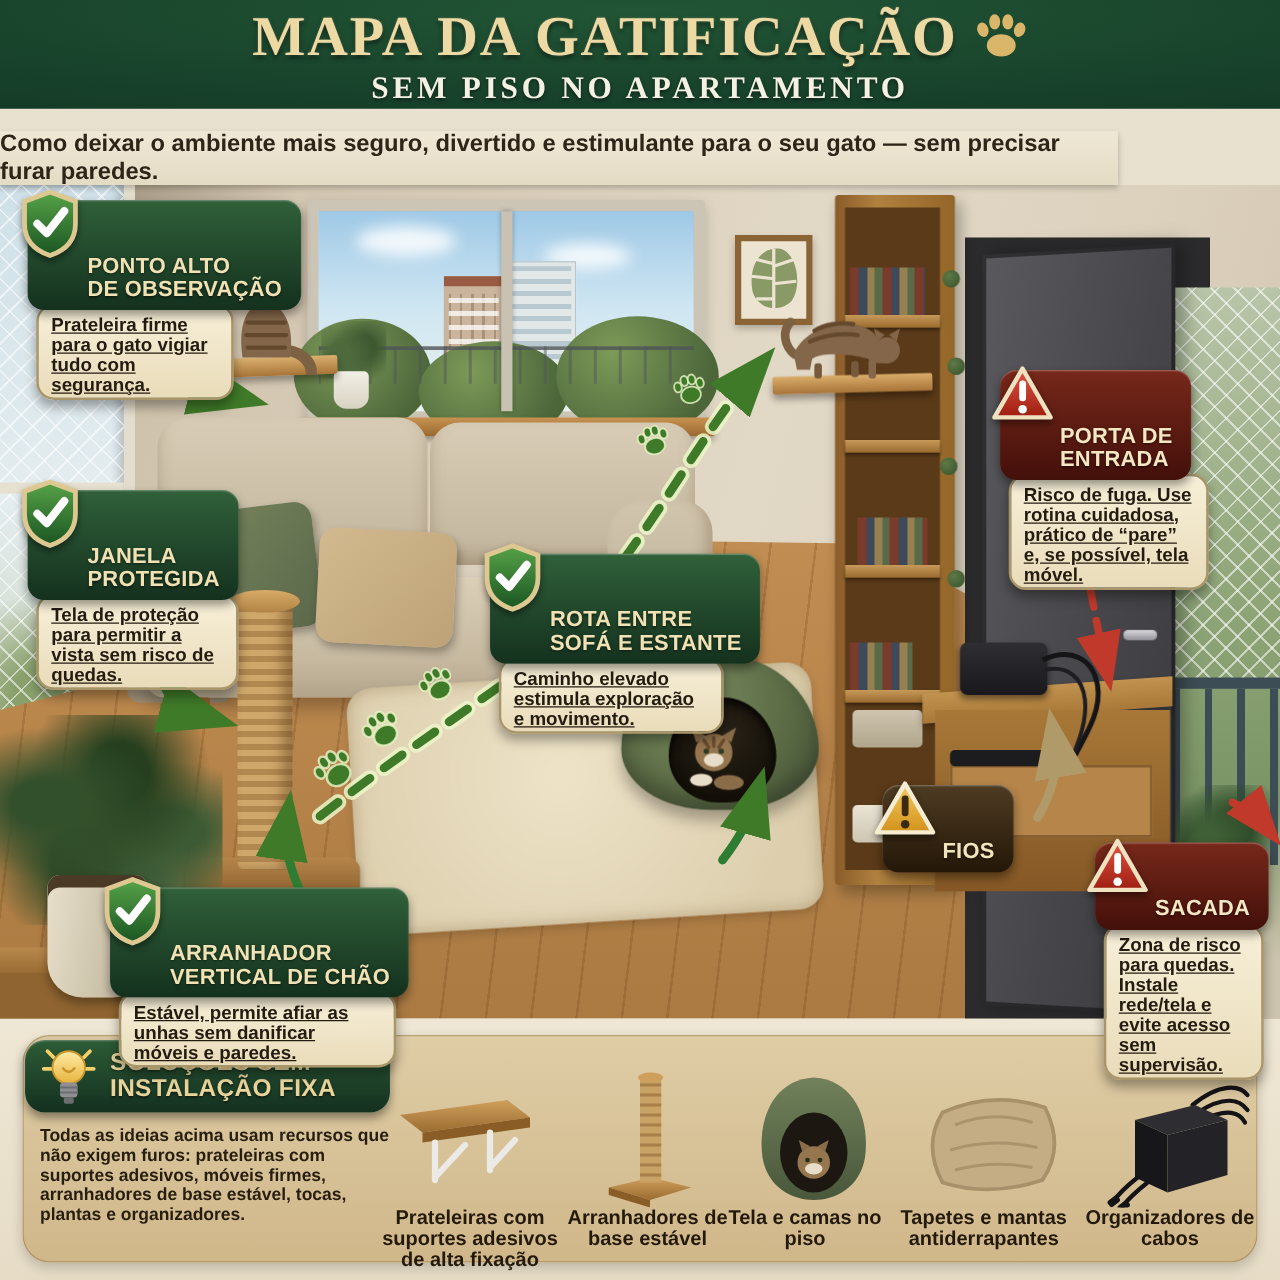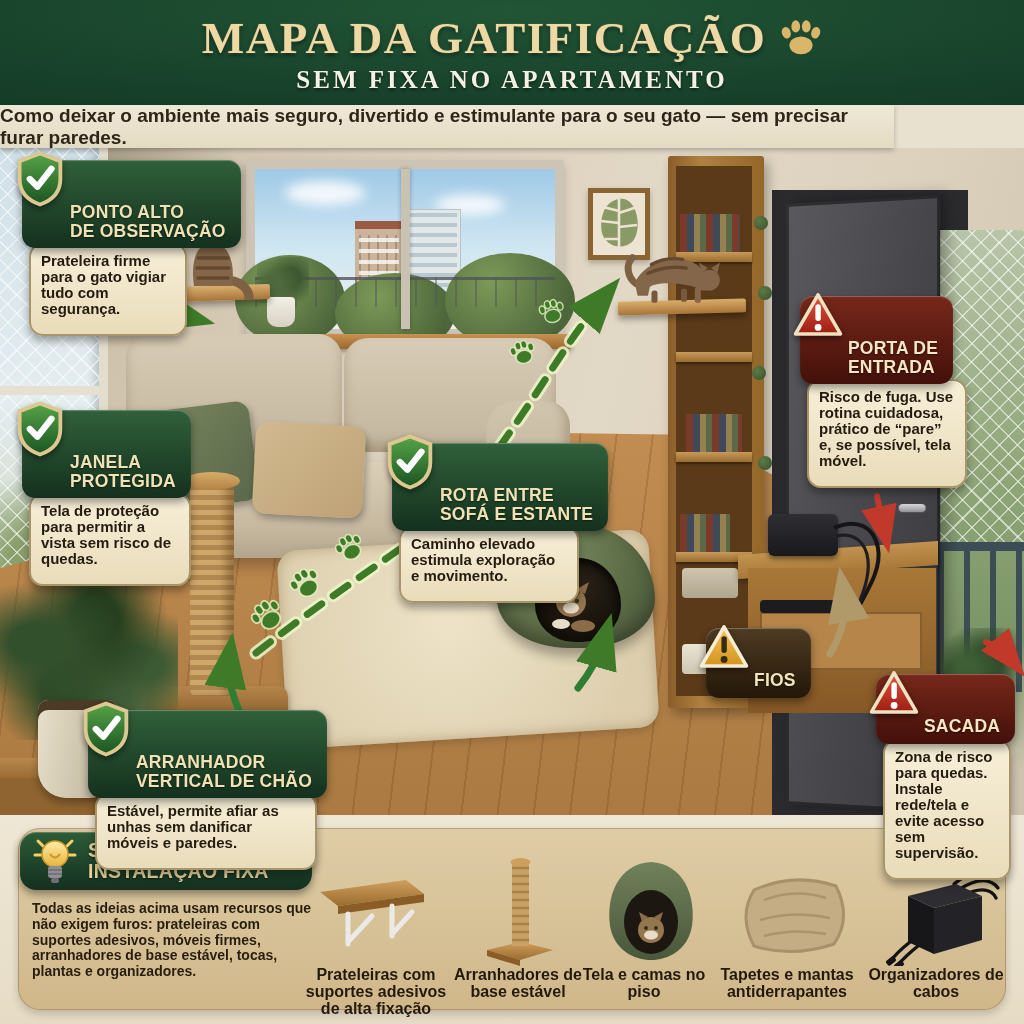--- a/index.html
+++ b/index.html
@@ -8,7 +8,7 @@
           font-family:"Liberation Sans",sans-serif;background:#e9e1cf;}
 
   
-  .hdr{position:absolute;left:0;top:0;width:1024px;height:105px;
+  .hdr{position:absolute;left:0;top:0;width:1024px;height:87px;
        background:radial-gradient(120% 160% at 50% 10%, #215535 0%, #17402a 55%, #103221 100%);
        display:flex;flex-direction:column;align-items:center;justify-content:center;gap:2px;}
   .hdr-title-row{display:flex;align-items:center;gap:14px;}

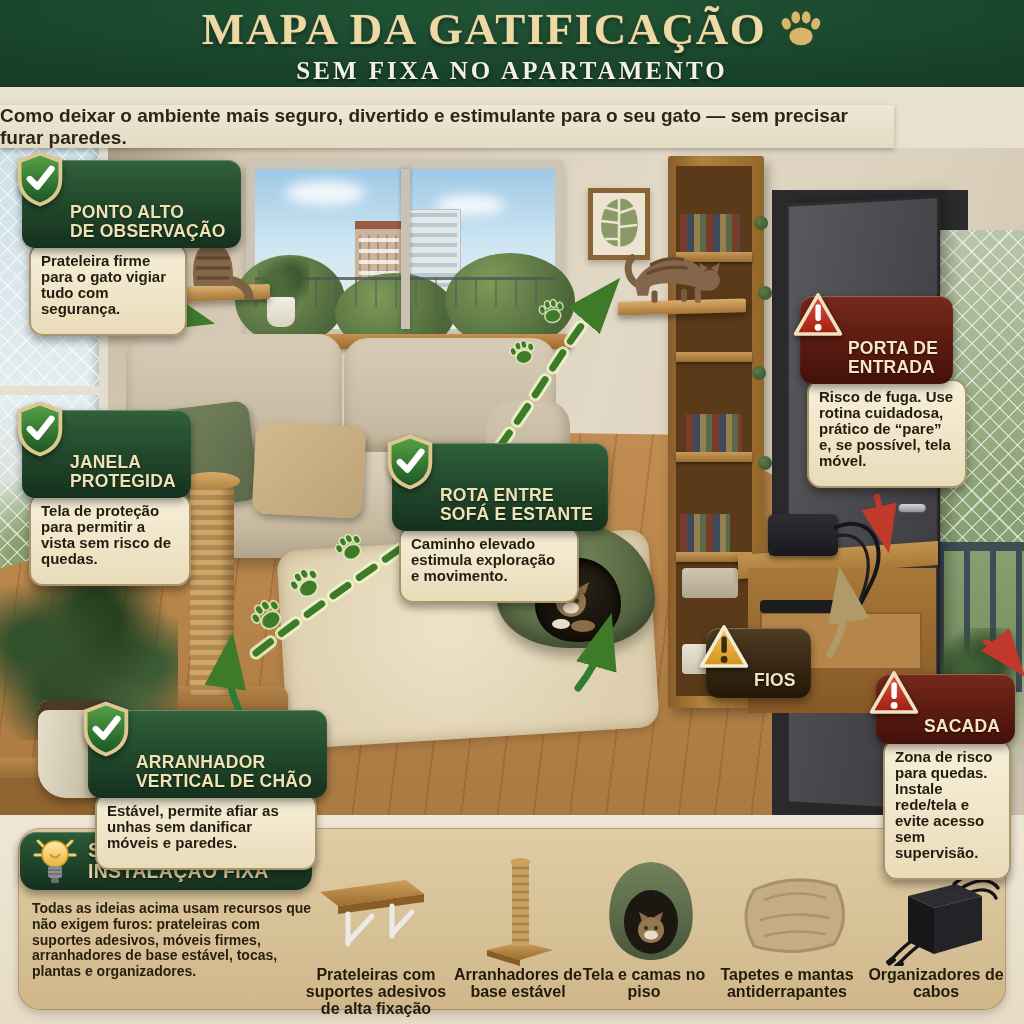--- a/index.html
+++ b/index.html
@@ -226,7 +226,7 @@
         <ellipse cx="34" cy="13" rx="4.2" ry="5.6" fill="#d9b66a" transform="rotate(18 34 13)"></ellipse>
       </svg>
     </div>
-    <div class="hdr-sub">SEM FIXA NO APARTAMENTO</div>
+    <div class="hdr-sub">SEM PISO NO APARTAMENTO</div>
   </div>
   <div class="tagline-band">
     <span class="tagline">Como deixar o ambiente mais seguro, divertido e estimulante para o seu gato — sem precisar furar paredes.</span>

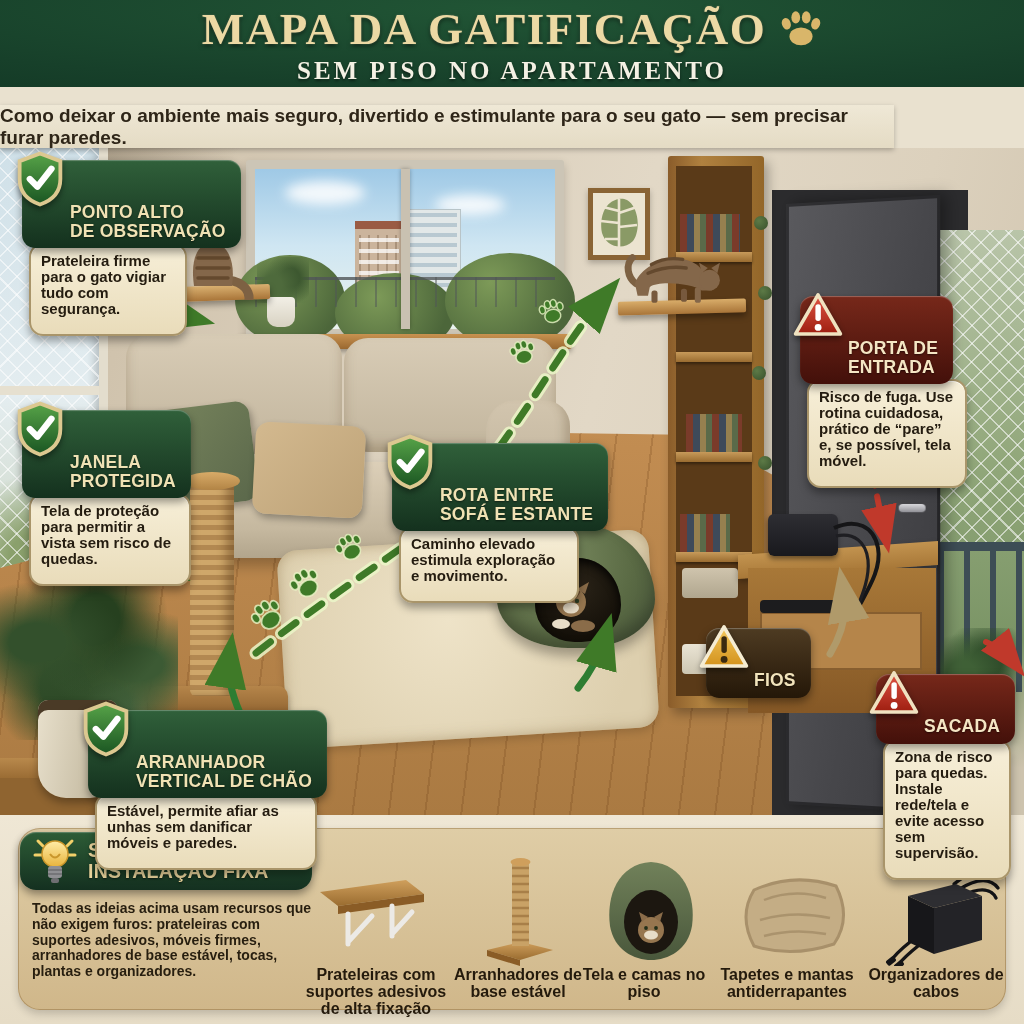--- a/index.html
+++ b/index.html
@@ -152,9 +152,9 @@
   .warning .co-head{background:linear-gradient(180deg,#4e3b22,#241708);color:#f2e4bc;}
   .co-badge{position:absolute;left:-8px;top:-9px;width:52px;height:56px;filter:drop-shadow(0 3px 3px rgba(0,0,0,.45));}
   .co-body{position:relative;margin-top:-5px;margin-left:7px;border:2px solid #a9956a;border-radius:14px;
-       background:linear-gradient(180deg,#f7efd8,#e9dcba);padding:8px 10px 17px;z-index:-1;
+       background:linear-gradient(180deg,#f7efd8,#e9dcba);padding:8px 10px 1px;z-index:-1;
        font-size:15px;font-weight:bold;color:#241c10;line-height:1.07;
-       box-shadow:0 5px 9px rgba(0,0,0,.35), inset 0 1px 0 rgba(255,255,255,.7);}
+       box-shadow:0 5px 9px rgba(0,0,0,.35), inset 0 1px 0 rgba(255,255,255,.7);text-decoration:underline;}
   
   .bottom{position:absolute;left:0;top:815px;width:1024px;height:209px;background:linear-gradient(180deg,#efe7d5,#e6dcc6);}
   .panel{position:absolute;left:18px;top:13px;width:988px;height:182px;border-radius:22px;

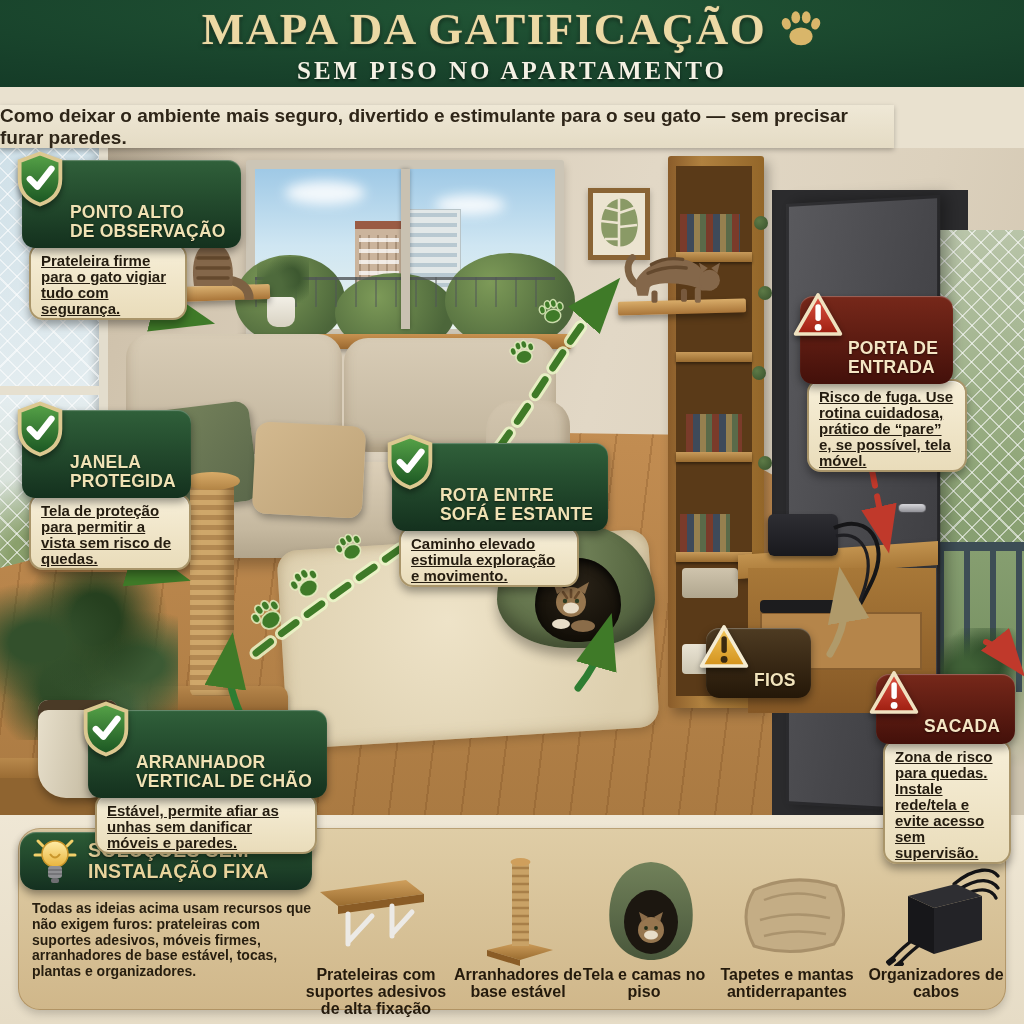--- a/index.html
+++ b/index.html
@@ -437,7 +437,7 @@
     <div class="co-body" style="width:158px;">Prateleira firme para o gato vigiar tudo com segurança.</div>
   </div>
 
-  <div class="callout safe" style="left:22px;top:410px;">
+  <div class="callout safe" style="left:22px;top:392px;">
     <div class="co-head">
       <svg class="co-badge" viewBox="0 0 40 44">
           <path d="M20 2 L36 8 V22 C36 33 29 39 20 42 C11 39 4 33 4 22 V8 Z" fill="url(#gShield)" stroke="#dcc890" stroke-width="3"></path>

